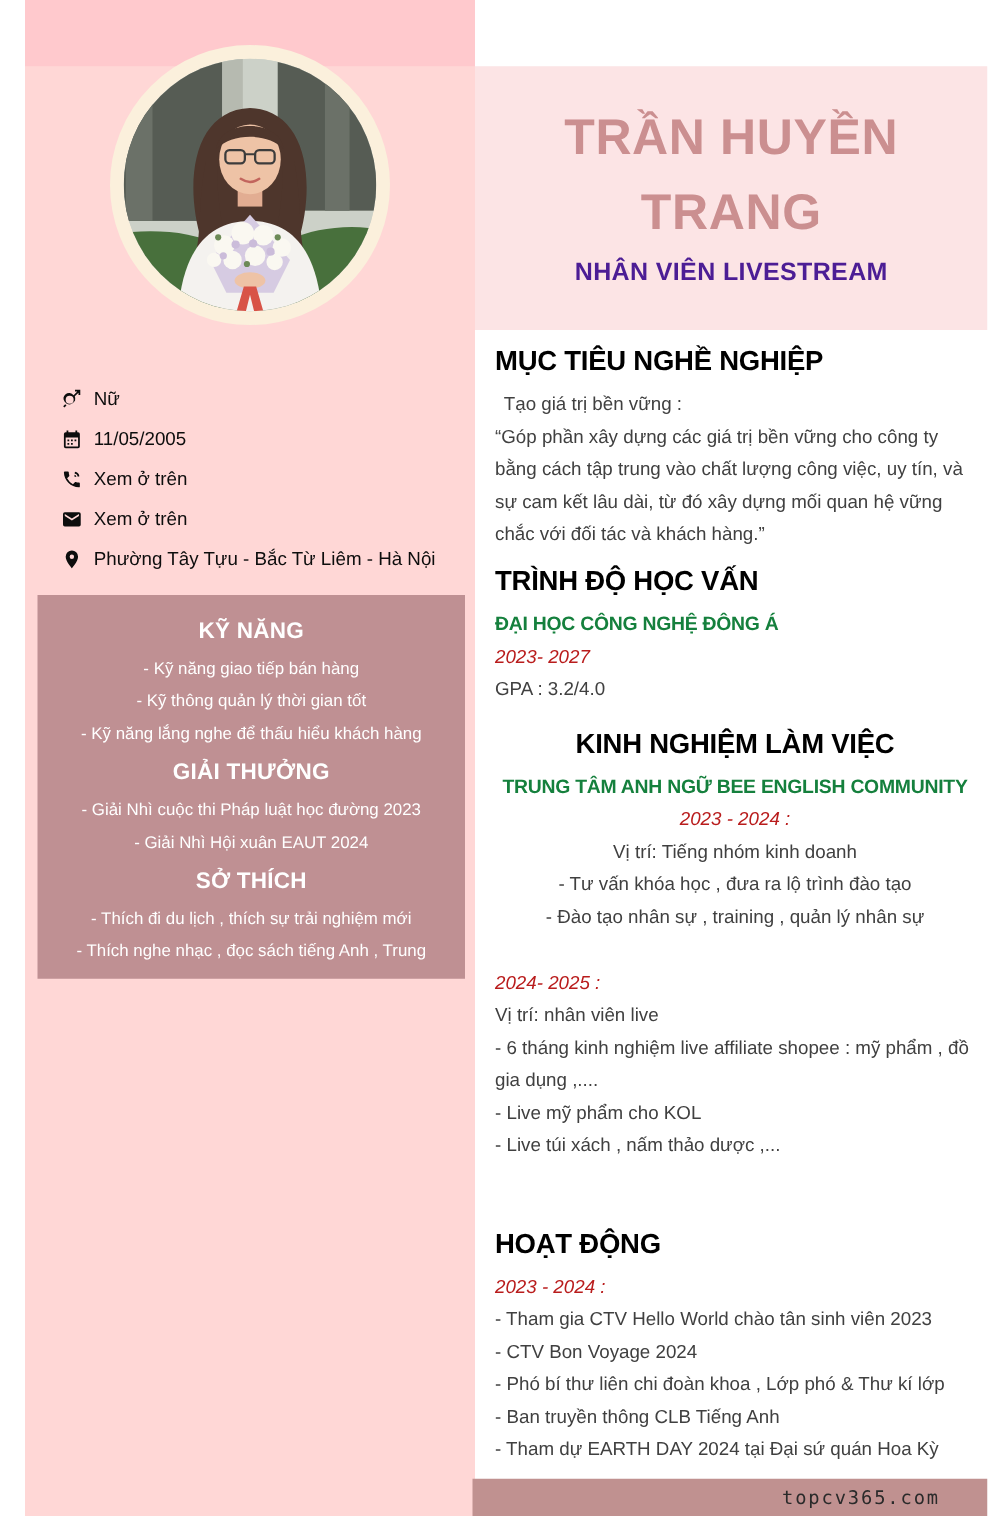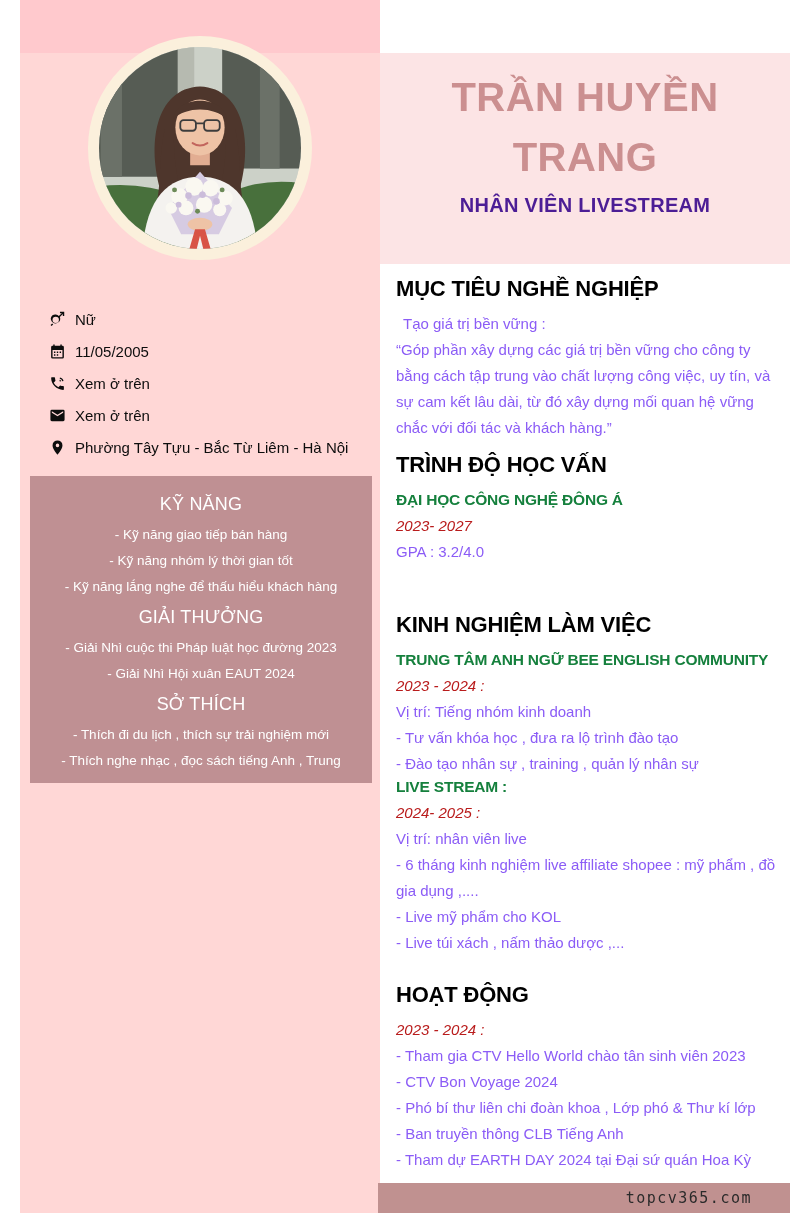--- a/index.html
+++ b/index.html
@@ -59,7 +59,7 @@
     background:#fce4e5; text-align:center;
   }
   .name {
-    width:340px; margin:0 auto; padding-top:14px;
+    width:340px; margin:0 auto; padding-top:27px;
     font-size:40px; line-height:60px; font-weight:bold; color:#cb8f90;
     letter-spacing:.5px;
   }

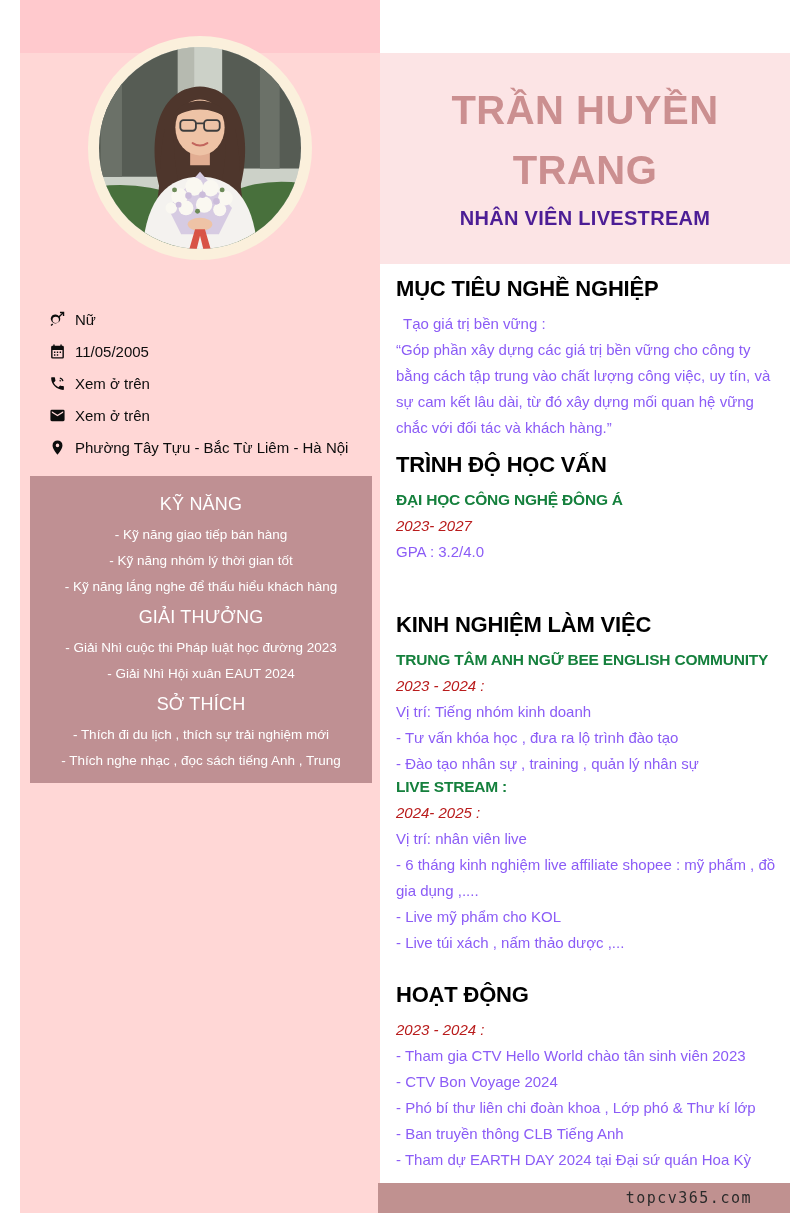--- a/index.html
+++ b/index.html
@@ -76,7 +76,7 @@
     font-size:22px; font-weight:bold; color:#000; letter-spacing:-.2px;
     margin-bottom:9px;
   }
-  .sec .line  { font-size:15px; line-height:26px; color:#8b5cf6; }
+  .sec .line  { font-size:15px; line-height:26px; color:#404040; }
   .sec .bold  { font-weight:bold; font-size:15.5px; letter-spacing:-.2px; color:#15803d; }
   .sec .ital  { font-style:italic; color:#b91c1c; }
   .sec .indent { padding-left:7px; }

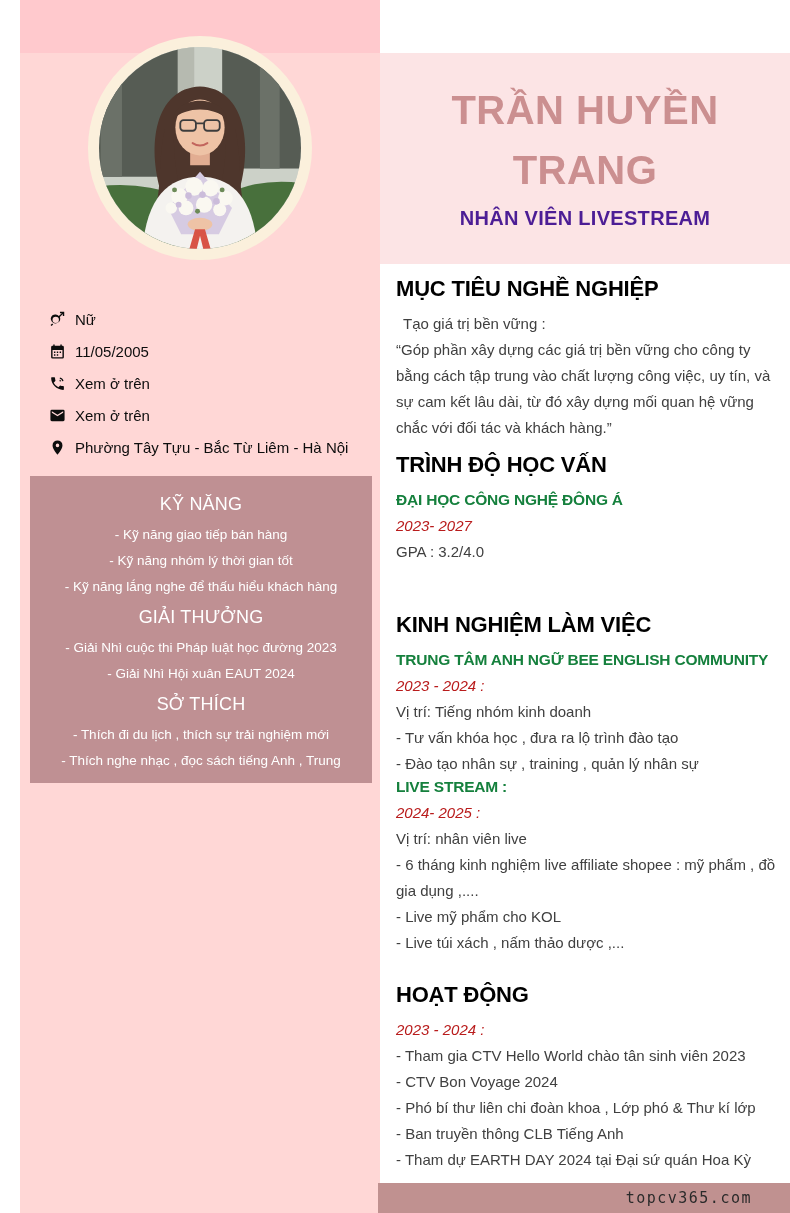--- a/index.html
+++ b/index.html
@@ -47,7 +47,7 @@
     padding-top:13px;
   }
   .side-box h3 {
-    font-size:18px; font-weight:normal; letter-spacing:.2px;
+    font-size:18px; font-weight:bold; letter-spacing:.2px;
     line-height:30px; margin-bottom:3px;
   }
   .side-box p { font-size:13.5px; line-height:26px; font-weight:400; }

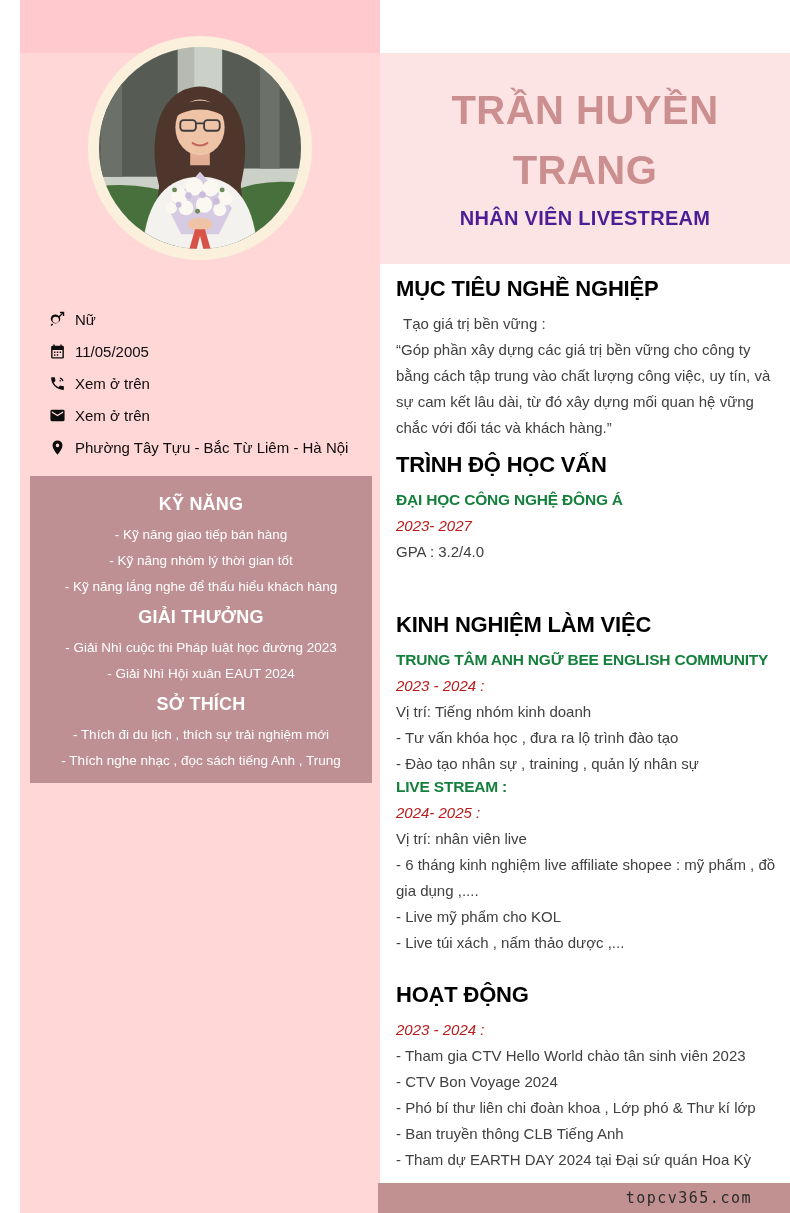--- a/index.html
+++ b/index.html
@@ -203,7 +203,7 @@
       <div class="grp">
         <h3>KỸ NĂNG</h3>
         <p>- Kỹ năng giao tiếp bán hàng</p>
-        <p>- Kỹ năng nhóm lý thời gian tốt</p>
+        <p>- Kỹ thông quản lý thời gian tốt</p>
         <p>- Kỹ năng lắng nghe để thấu hiểu khách hàng</p>
       </div>
       <div class="grp">

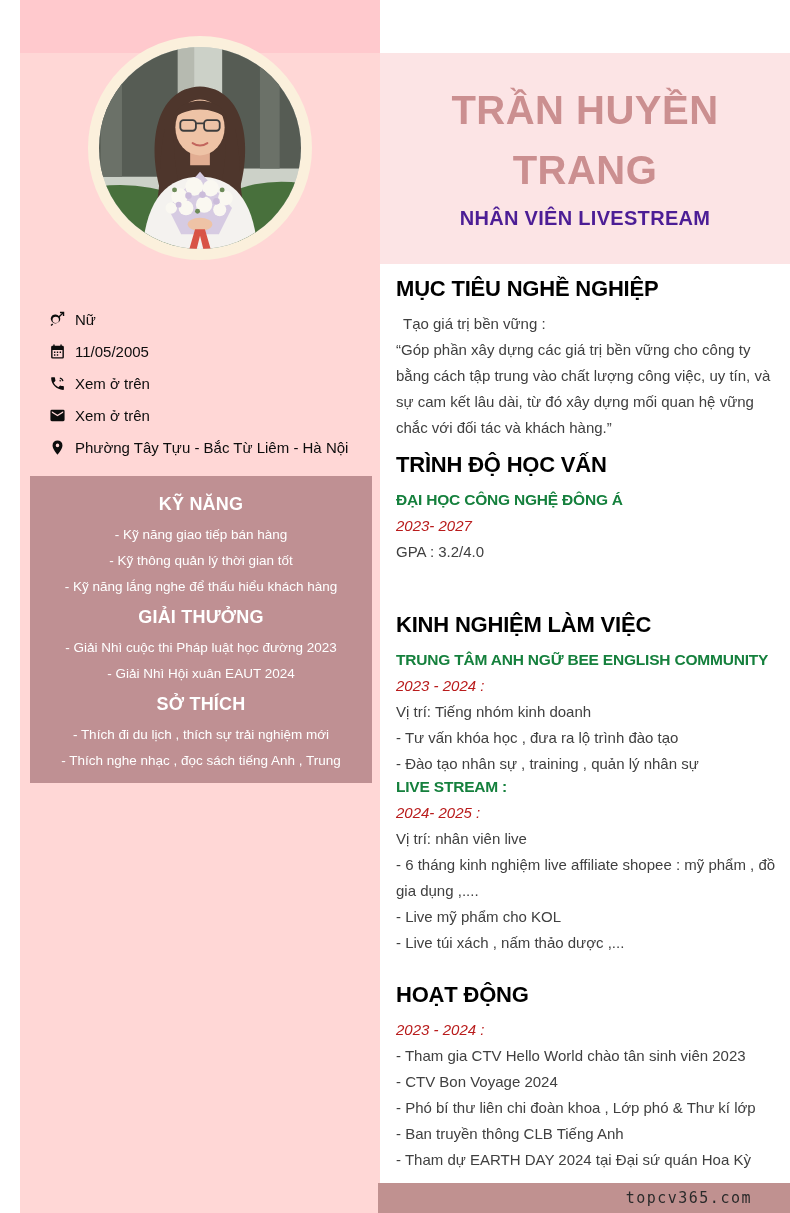--- a/index.html
+++ b/index.html
@@ -82,7 +82,7 @@
   .sec .indent { padding-left:7px; }
   #sec-objective  { top:12px; }
   #sec-education  { top:188px; }
-  #sec-experience { top:348px; }
+  #sec-experience { top:318px;text-align:center; }
   #sec-livestream { top:510px; }
   #sec-activities { top:698px;margin-top:20px; }
 

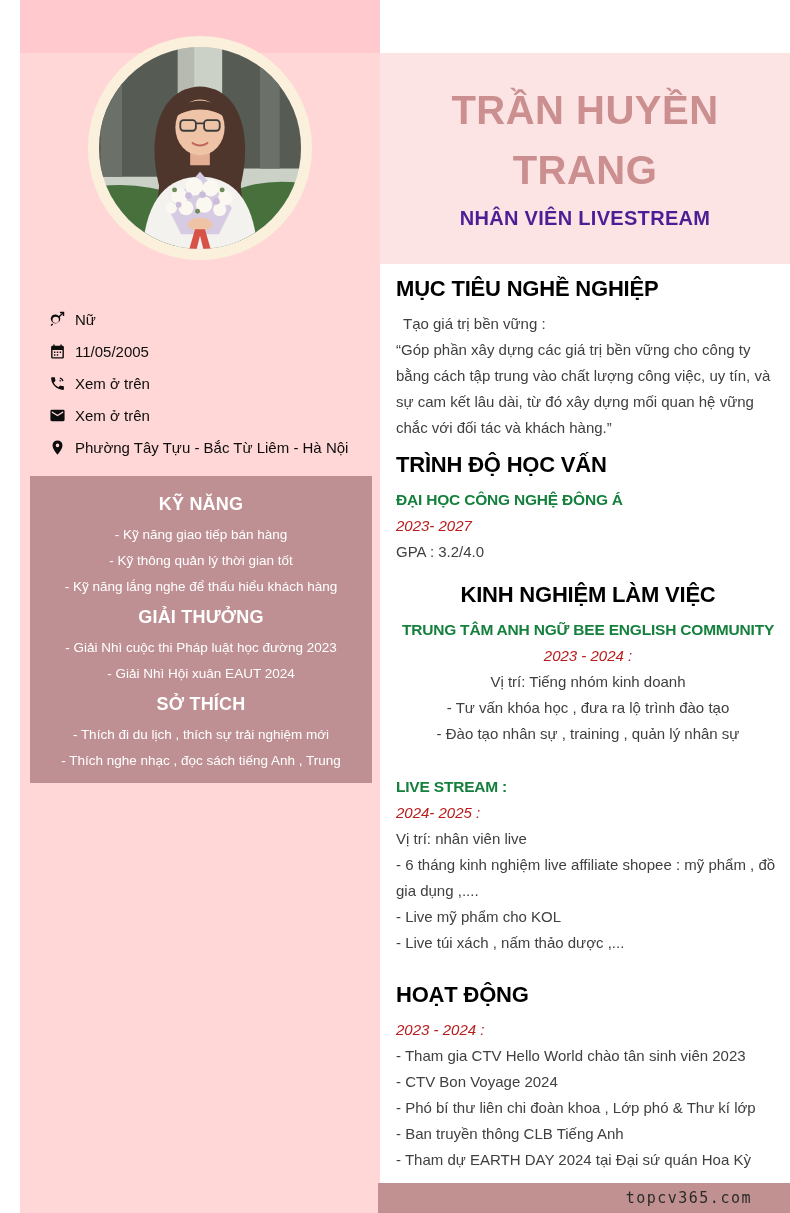--- a/index.html
+++ b/index.html
@@ -251,7 +251,6 @@
     </section>
 
     <section class="sec" id="sec-livestream">
-      <p class="line bold">LIVE STREAM :</p>
       <p class="line ital">2024- 2025 :</p>
       <p class="line">Vị trí: nhân viên live</p>
       <p class="line">- 6 tháng kinh nghiệm live affiliate shopee : mỹ phẩm , đồ gia dụng ,....</p>

